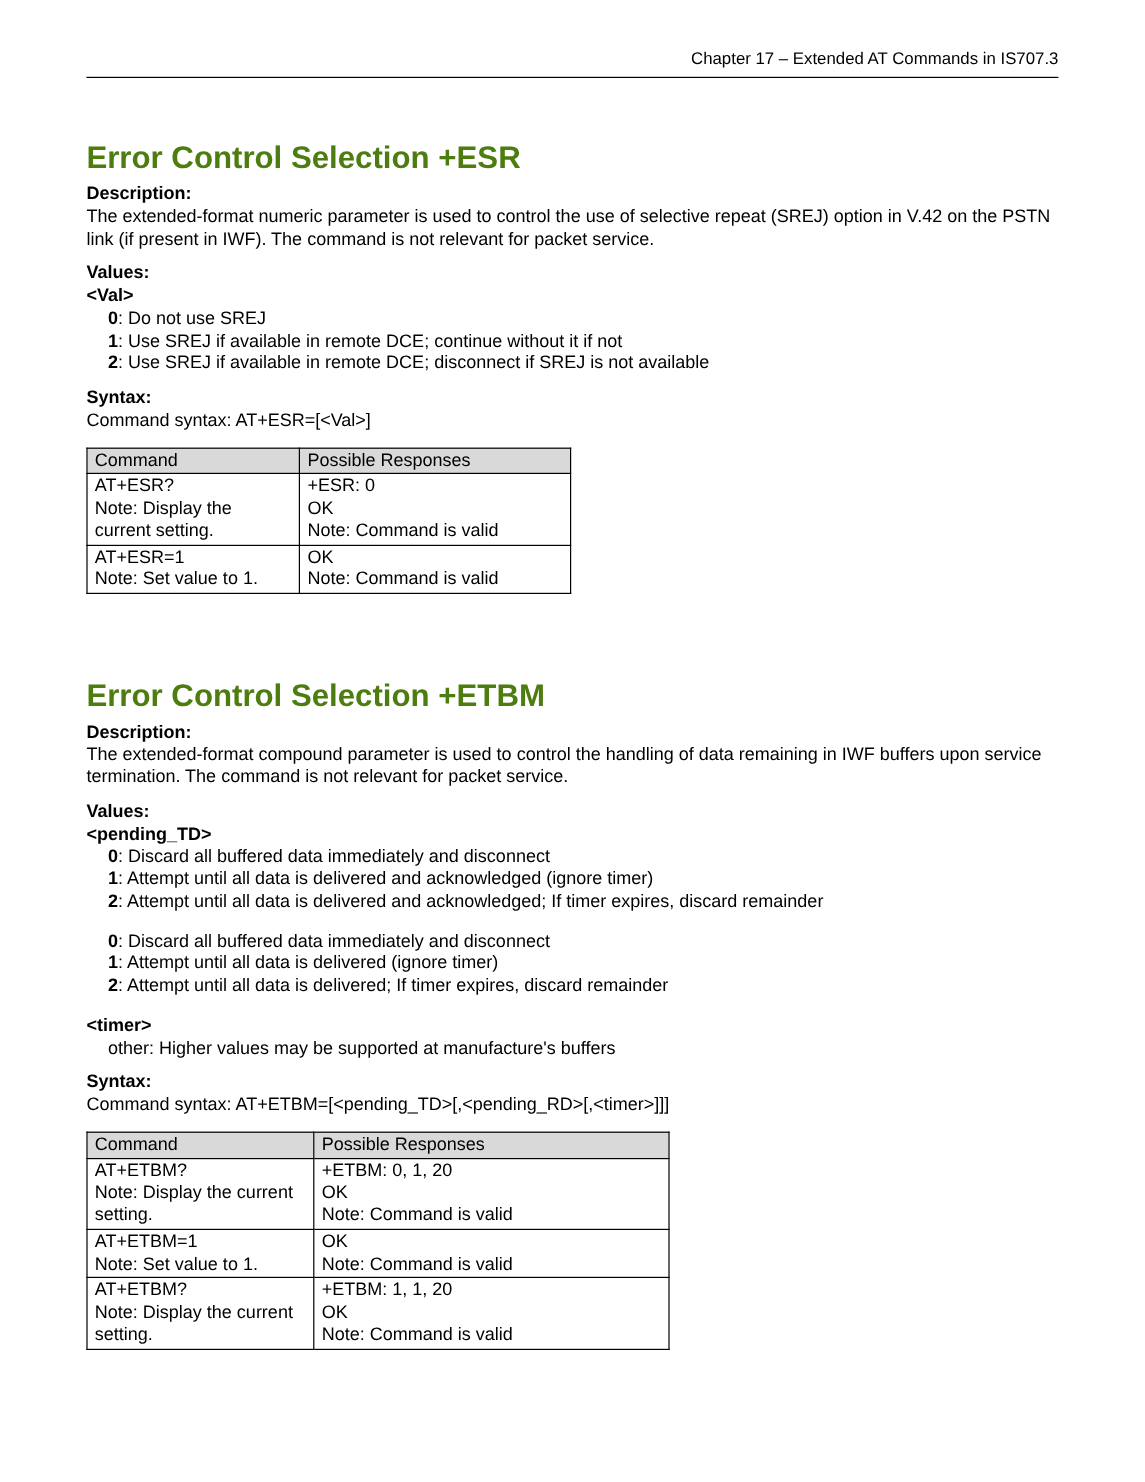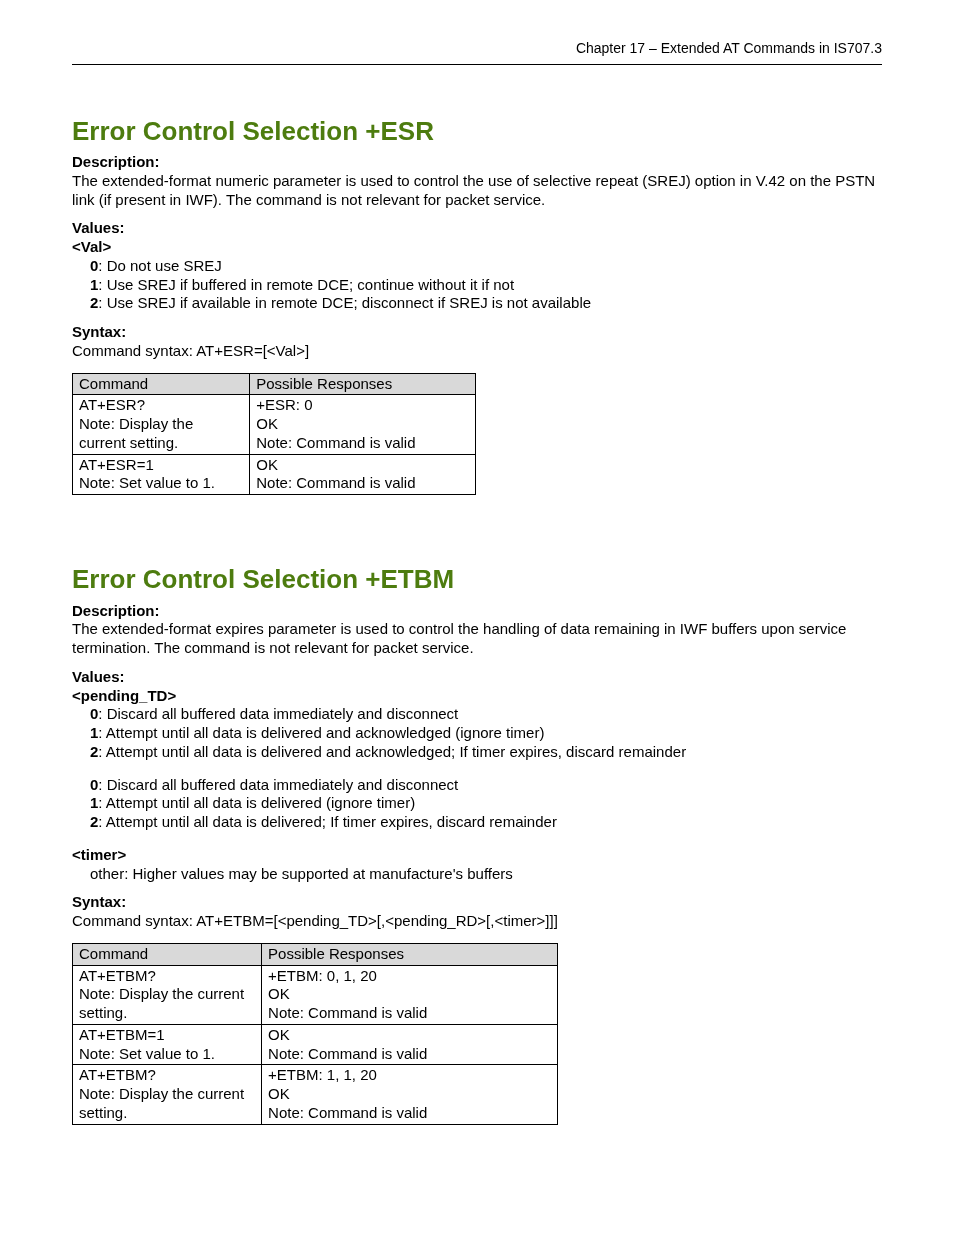--- a/index.html
+++ b/index.html
@@ -85,7 +85,7 @@
   <div class="content-col">
     <div class="b">&lt;Val&gt;</div>
     <div class="val-indent"><span class="b">0</span><span>: Do not use SREJ</span></div>
-    <div class="val-indent"><span class="b">1</span><span>: Use SREJ if buffered in remote DCE; continue without it if not</span></div>
+    <div class="val-indent"><span class="b">1</span><span>: Use SREJ if available in remote DCE; continue without it if not</span></div>
     <div class="val-indent"><span class="b">2</span><span>: Use SREJ if available in remote DCE; disconnect if SREJ is not available</span></div>
   </div>
 </div>

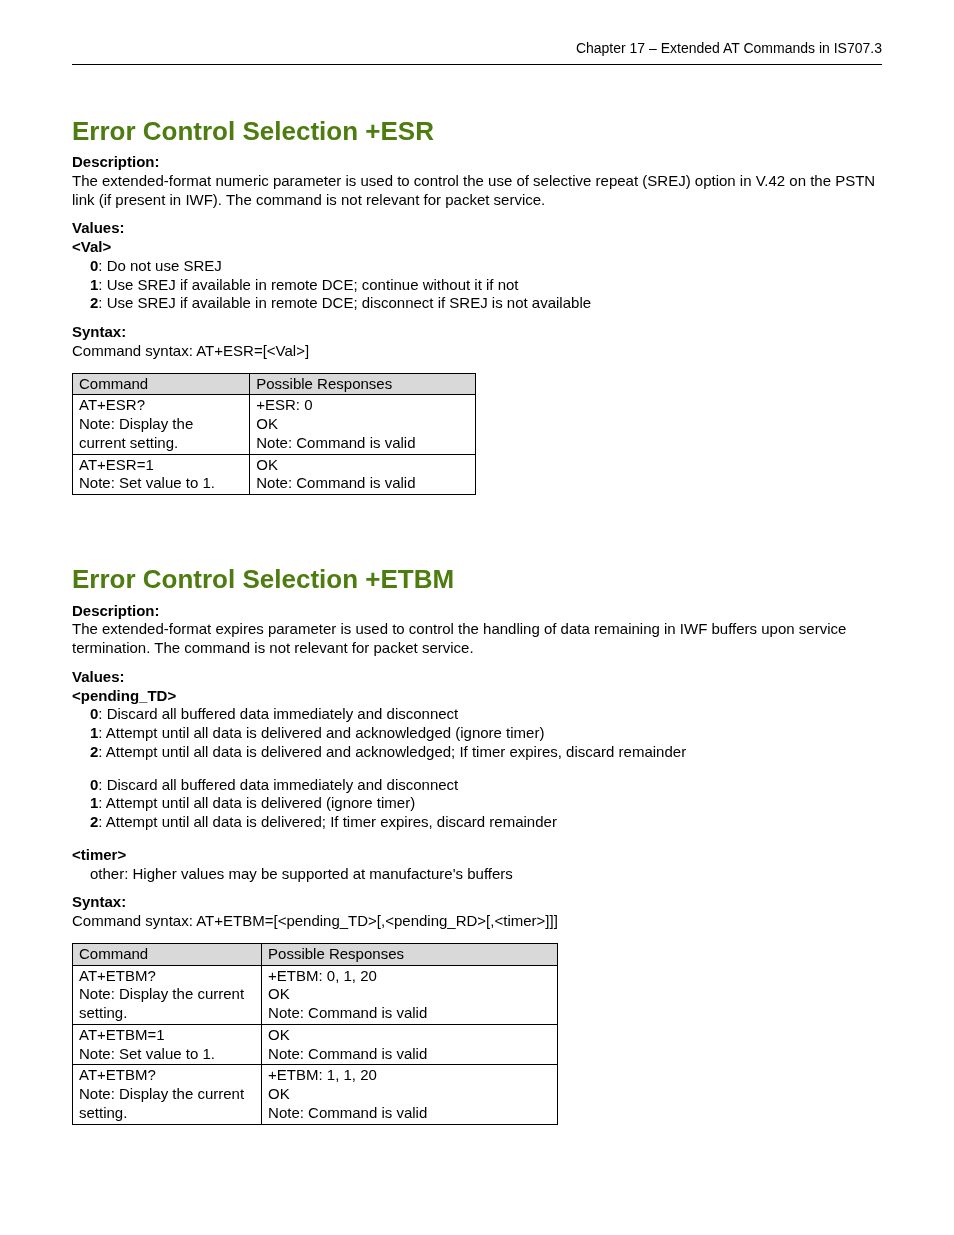--- a/index.html
+++ b/index.html
@@ -132,7 +132,7 @@
 
 <div class="row">
   <div class="label-col">Description:</div>
-  <div class="content-col">The extended-format expires parameter is used to control the handling of data remaining in IWF buffers upon service termination. The command is not relevant for packet service.</div>
+  <div class="content-col">The extended-format compound parameter is used to control the handling of data remaining in IWF buffers upon service termination. The command is not relevant for packet service.</div>
 </div>
 
 <div class="row" style="margin-top:10px;">

